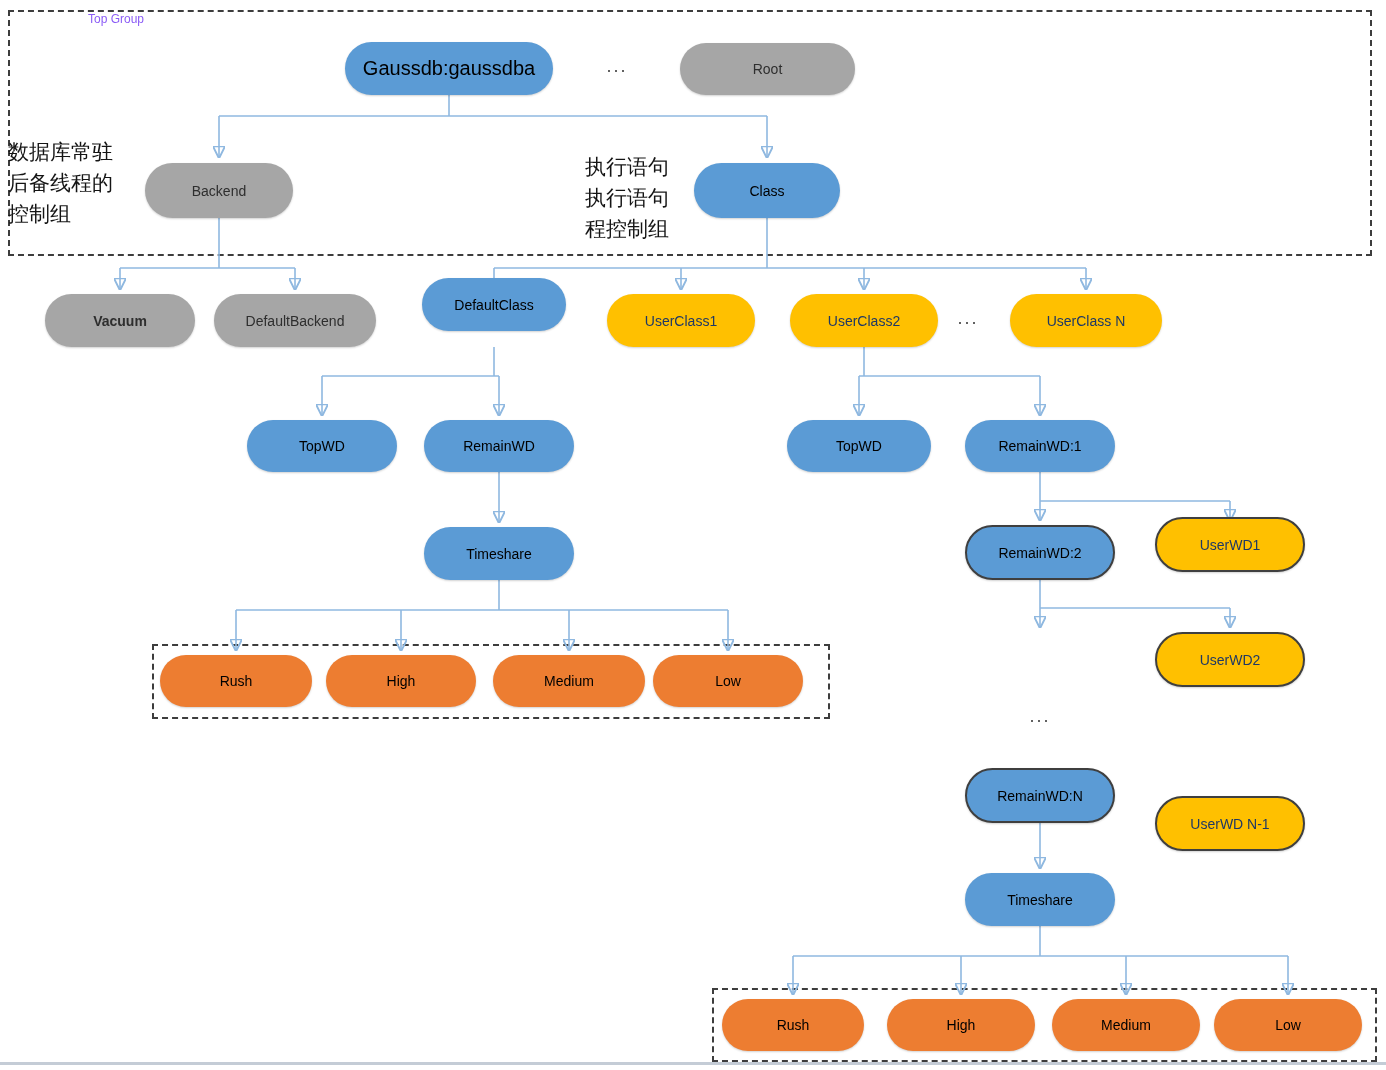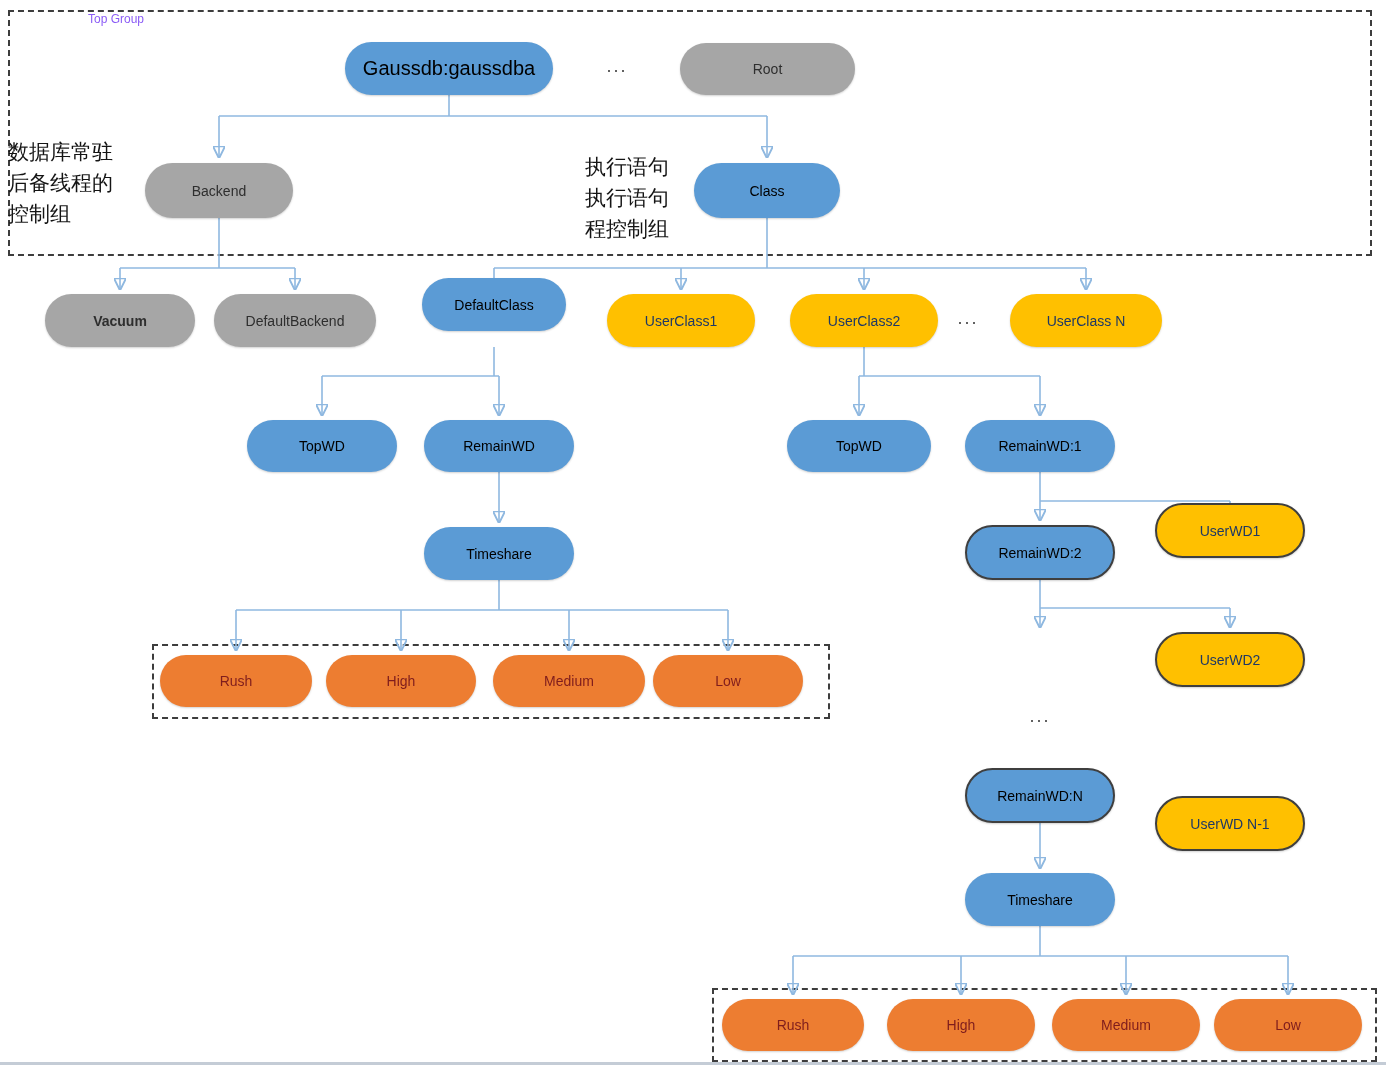--- a/index.html
+++ b/index.html
@@ -152,7 +152,7 @@
   <div class="node blue" style="left:787px; top:420px; width:144px; height:52px;">TopWD</div>
   <div class="node blue" style="left:965px; top:420px; width:150px; height:52px;">RemainWD:1</div>
   <div class="node blue dark" style="left:965px; top:525px; width:150px; height:55px;">RemainWD:2</div>
-  <div class="node gold dark" style="left:1155px; top:503px; width:150px; height:55px;">UserWD1</div>
+  <div class="node gold dark" style="left:1155px; top:517px; width:150px; height:55px;">UserWD1</div>
   <div class="node gold dark" style="left:1155px; top:632px; width:150px; height:55px;">UserWD2</div>
   <div class="node blue dark" style="left:965px; top:748px; width:150px; height:55px;margin-top:20px;">RemainWD:N</div>
   <div class="node gold dark" style="left:1155px; top:748px; width:150px; height:55px;margin-top:48px;">UserWD N-1</div>

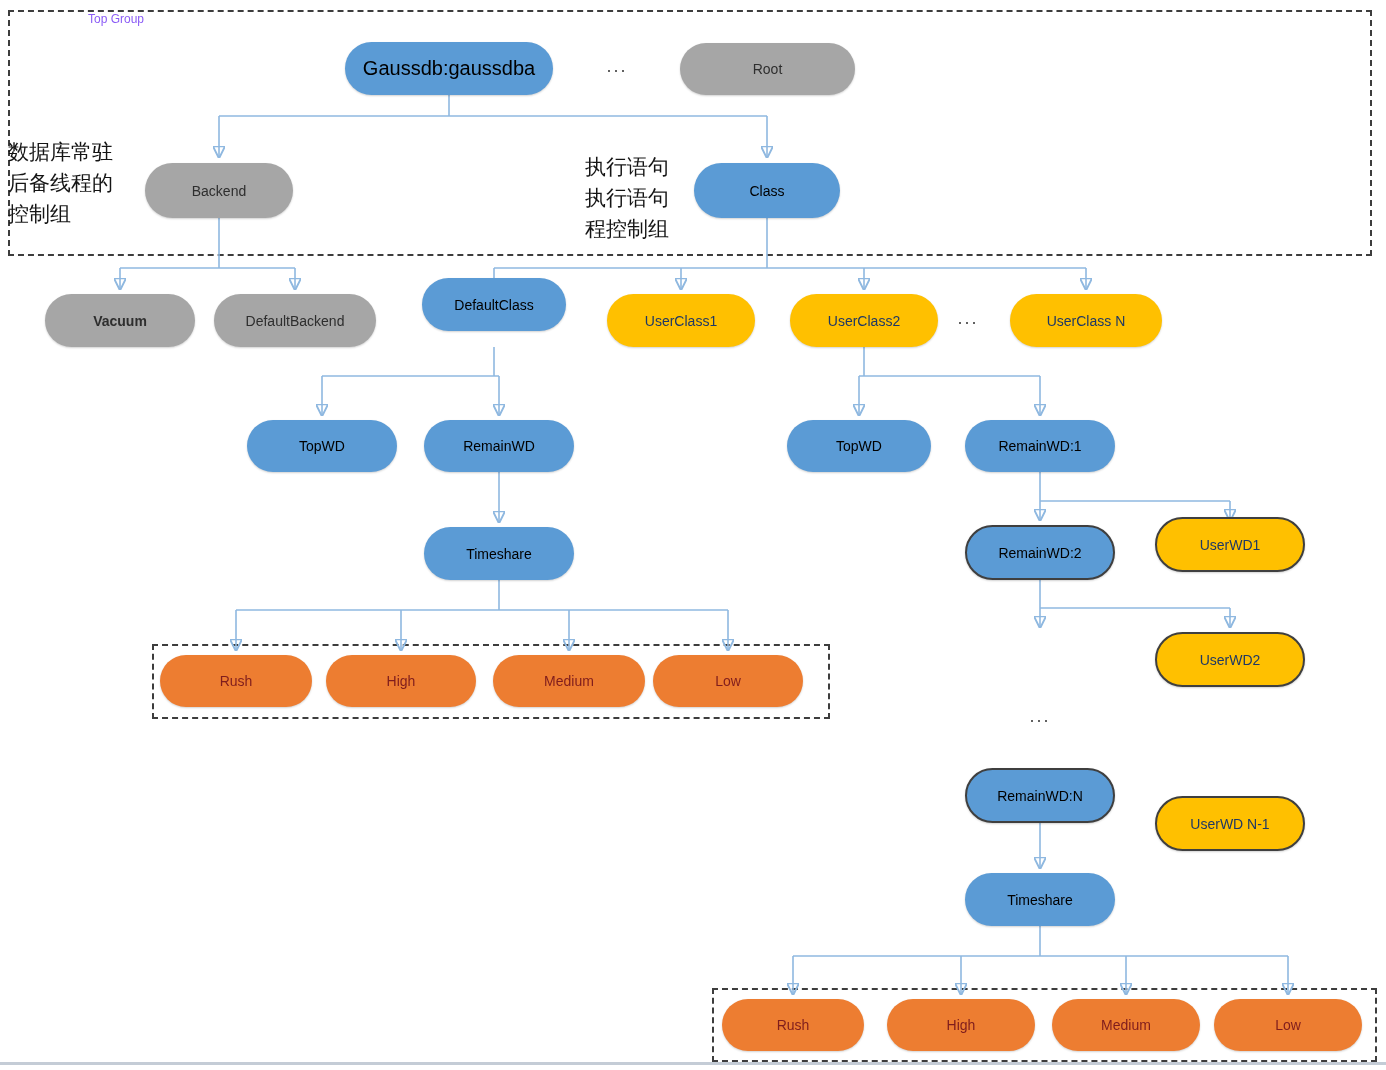--- a/index.html
+++ b/index.html
@@ -15,7 +15,7 @@
   .node.blue   { background:#5B9BD5; color:#000000; }
   .node.gray   { background:#A6A6A6; color:#2e2e2e; }
   .node.gold   { background:#FFC000; color:#1F3864; }
-  .node.orange { background:#ED7D31; color:#7f1d1d; }
+  .node.orange { background:#ED7D31; color:#000000; }
   .node.dark   { border:2px solid #3f3f3f; }
   .dashed-box {
     position:absolute; border:2px dashed #3d3d3d; box-sizing:border-box;

